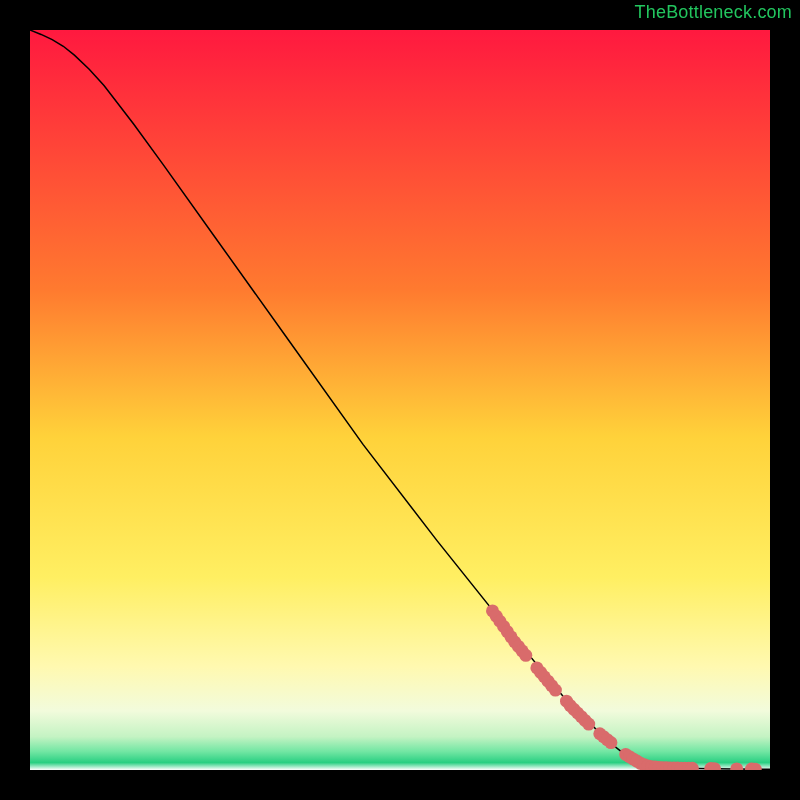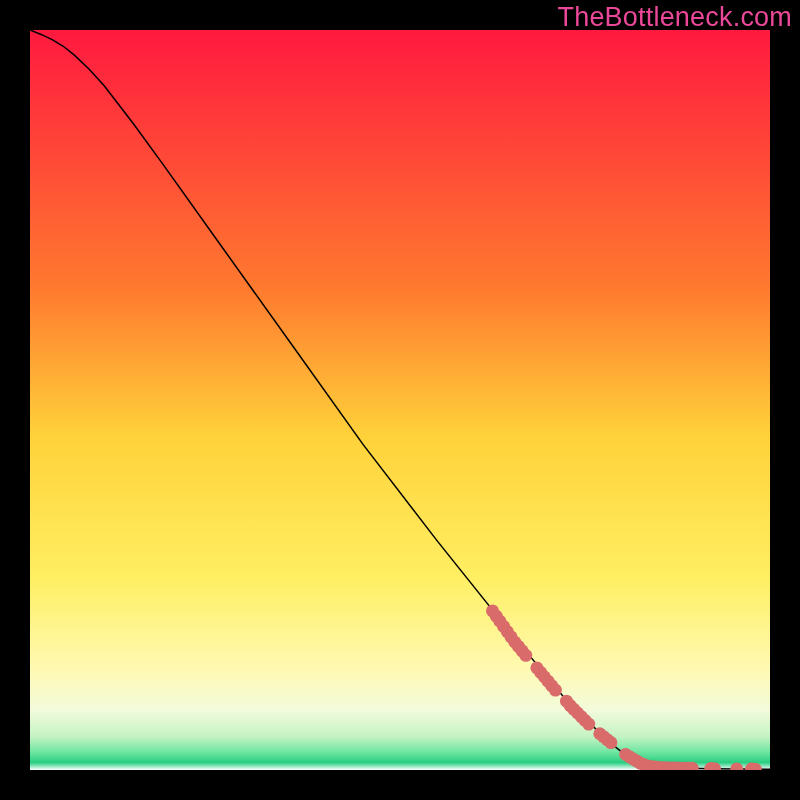--- a/index.html
+++ b/index.html
@@ -21,8 +21,8 @@
     position: absolute;
     top: 2px;
     right: 8px;
-    color: #ec4899;
-    font-size: 27px;
+    color: #22c55e;
+    font-size: 18px;
     font-weight: 500;
     letter-spacing: 0.2px;
     z-index: 5;

